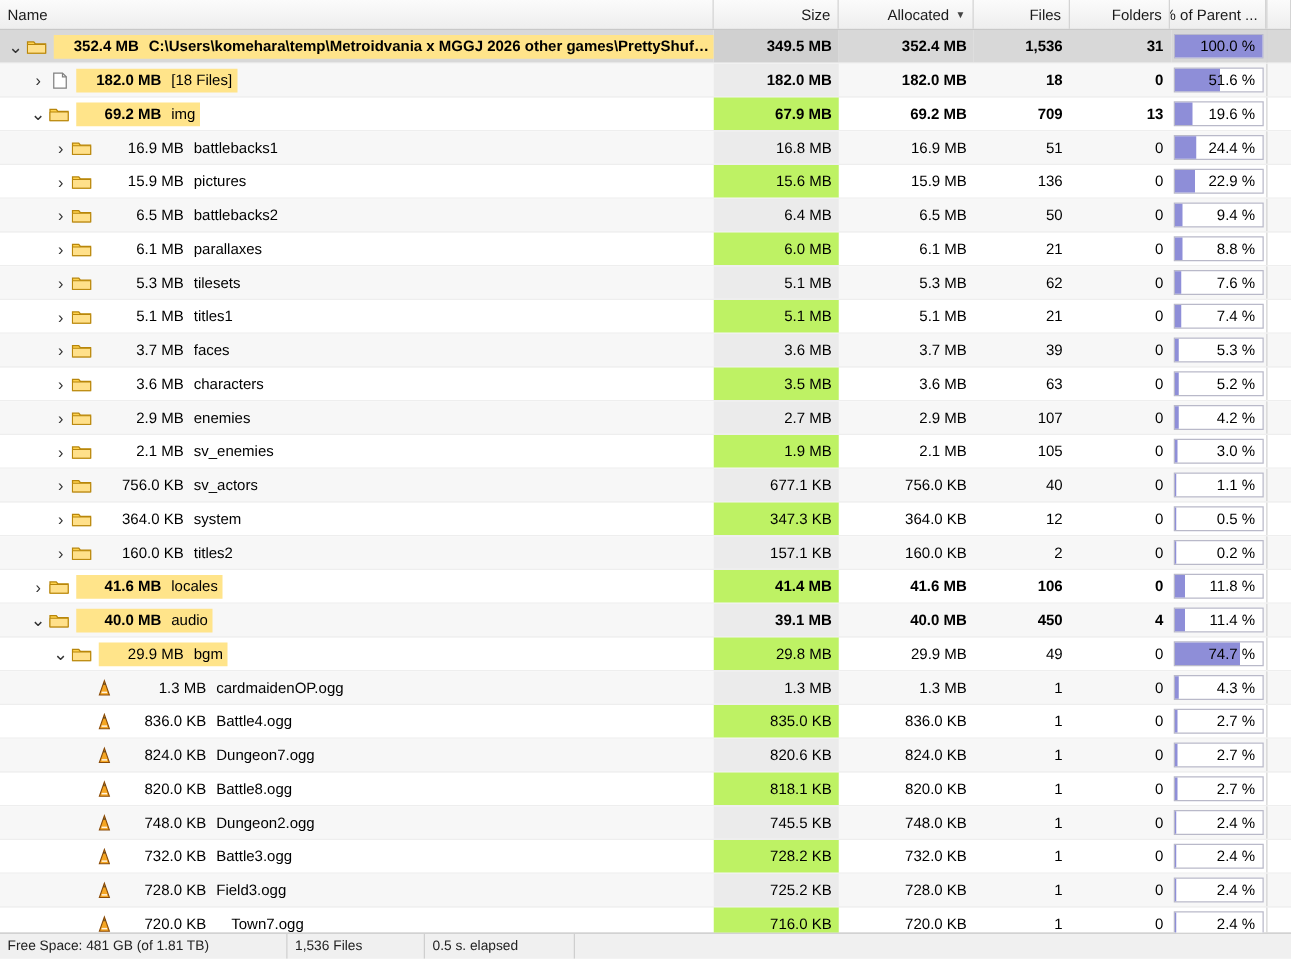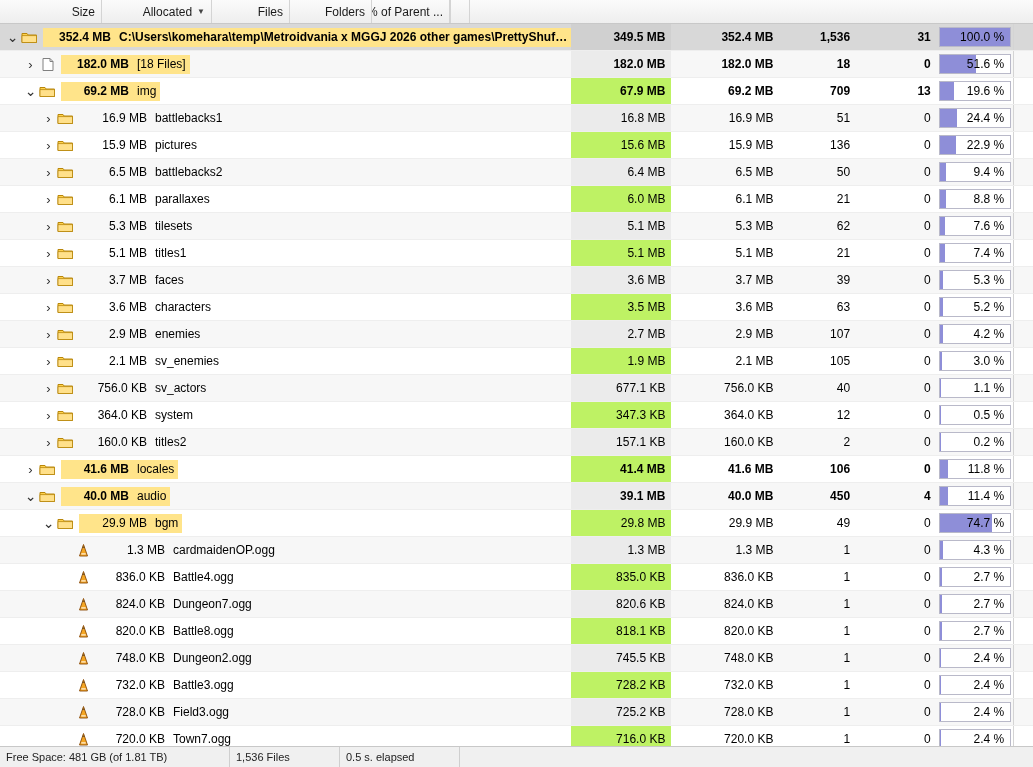--- a/index.html
+++ b/index.html
@@ -200,6 +200,9 @@
 <div class="app">
 
   <div class="header">
+    <div class="hcell c-name">
+      <span>Name</span>
+    </div>
     <div class="hcell c-size right">
       <span>Size</span>
     </div>

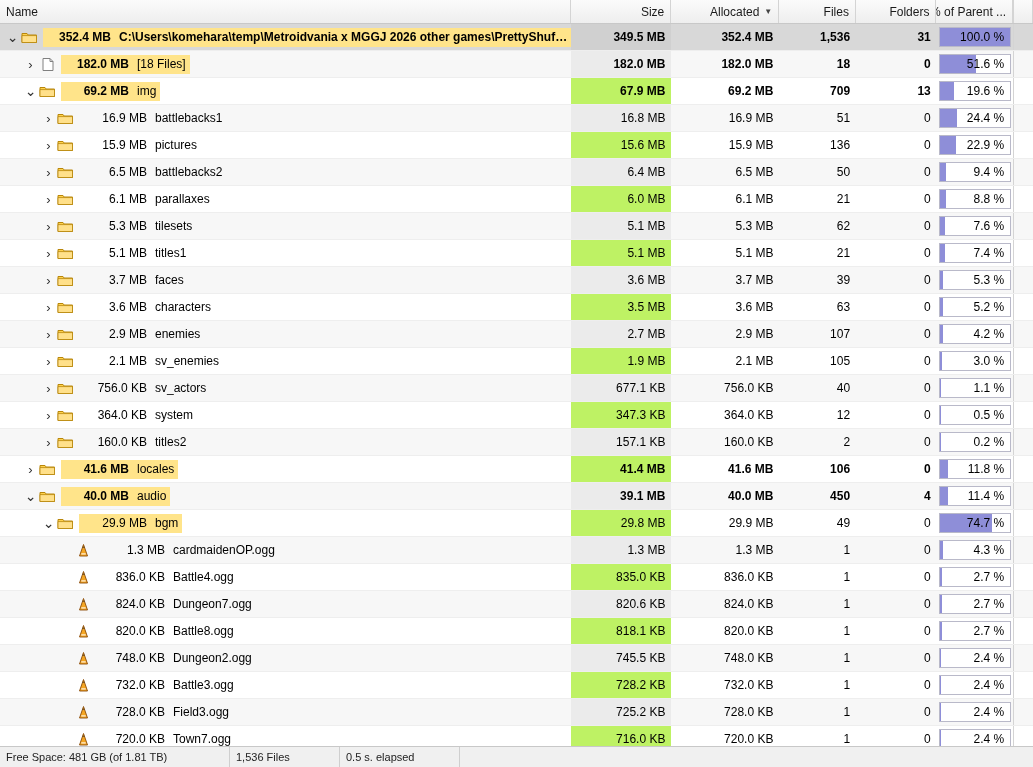--- a/index.html
+++ b/index.html
@@ -945,7 +945,7 @@
           </div>
           <div class="namehl nohl">
             <span class="sizetxt" style="min-width: 66px; font-weight: normal;">720.0 KB</span>
-            <span class="labeltxt" style="font-weight: normal;">Town7.ogg</span>
+            <span class="labeltxt" style="font-weight: normal; margin-left: 12px;">Town7.ogg</span>
           </div>
         </div>
         <div class="cell right c-size size-cell">716.0 KB</div>

